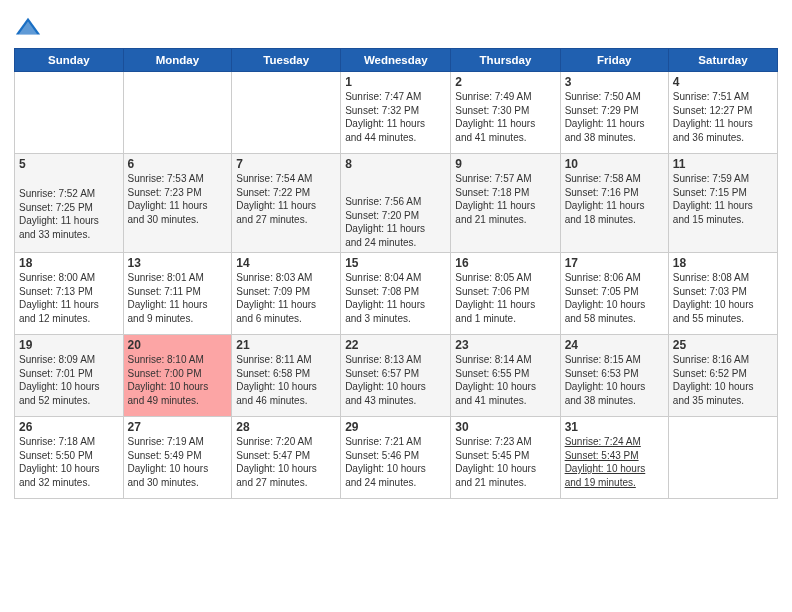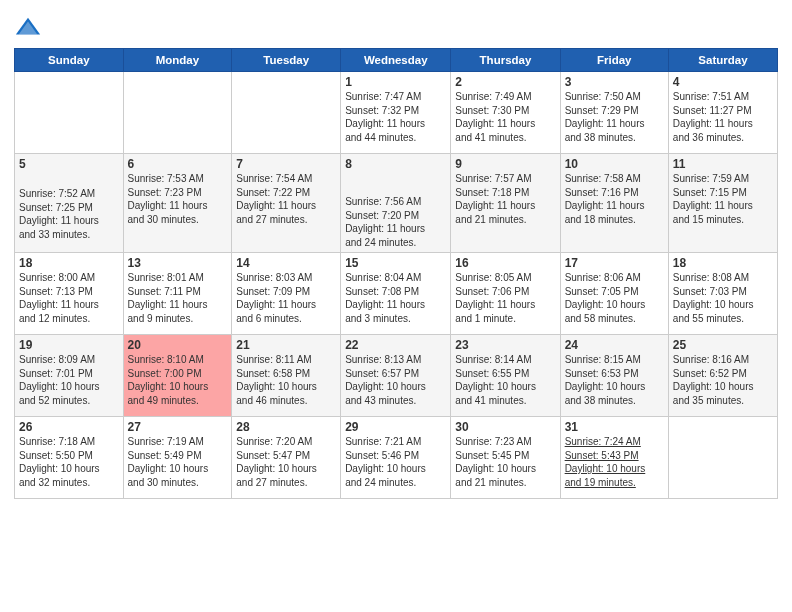--- a/index.html
+++ b/index.html
@@ -169,7 +169,7 @@
           <td style="background: rgb(255, 255, 255);">
             <span class="day-number">4</span>
             <div class="day-info" style="white-space: pre-line;">Sunrise: 7:51 AM
-Sunset: 11:27 PM
+Sunset: 12:27 PM
 Daylight: 11 hours
 and 36 minutes.</div>
           </td>

